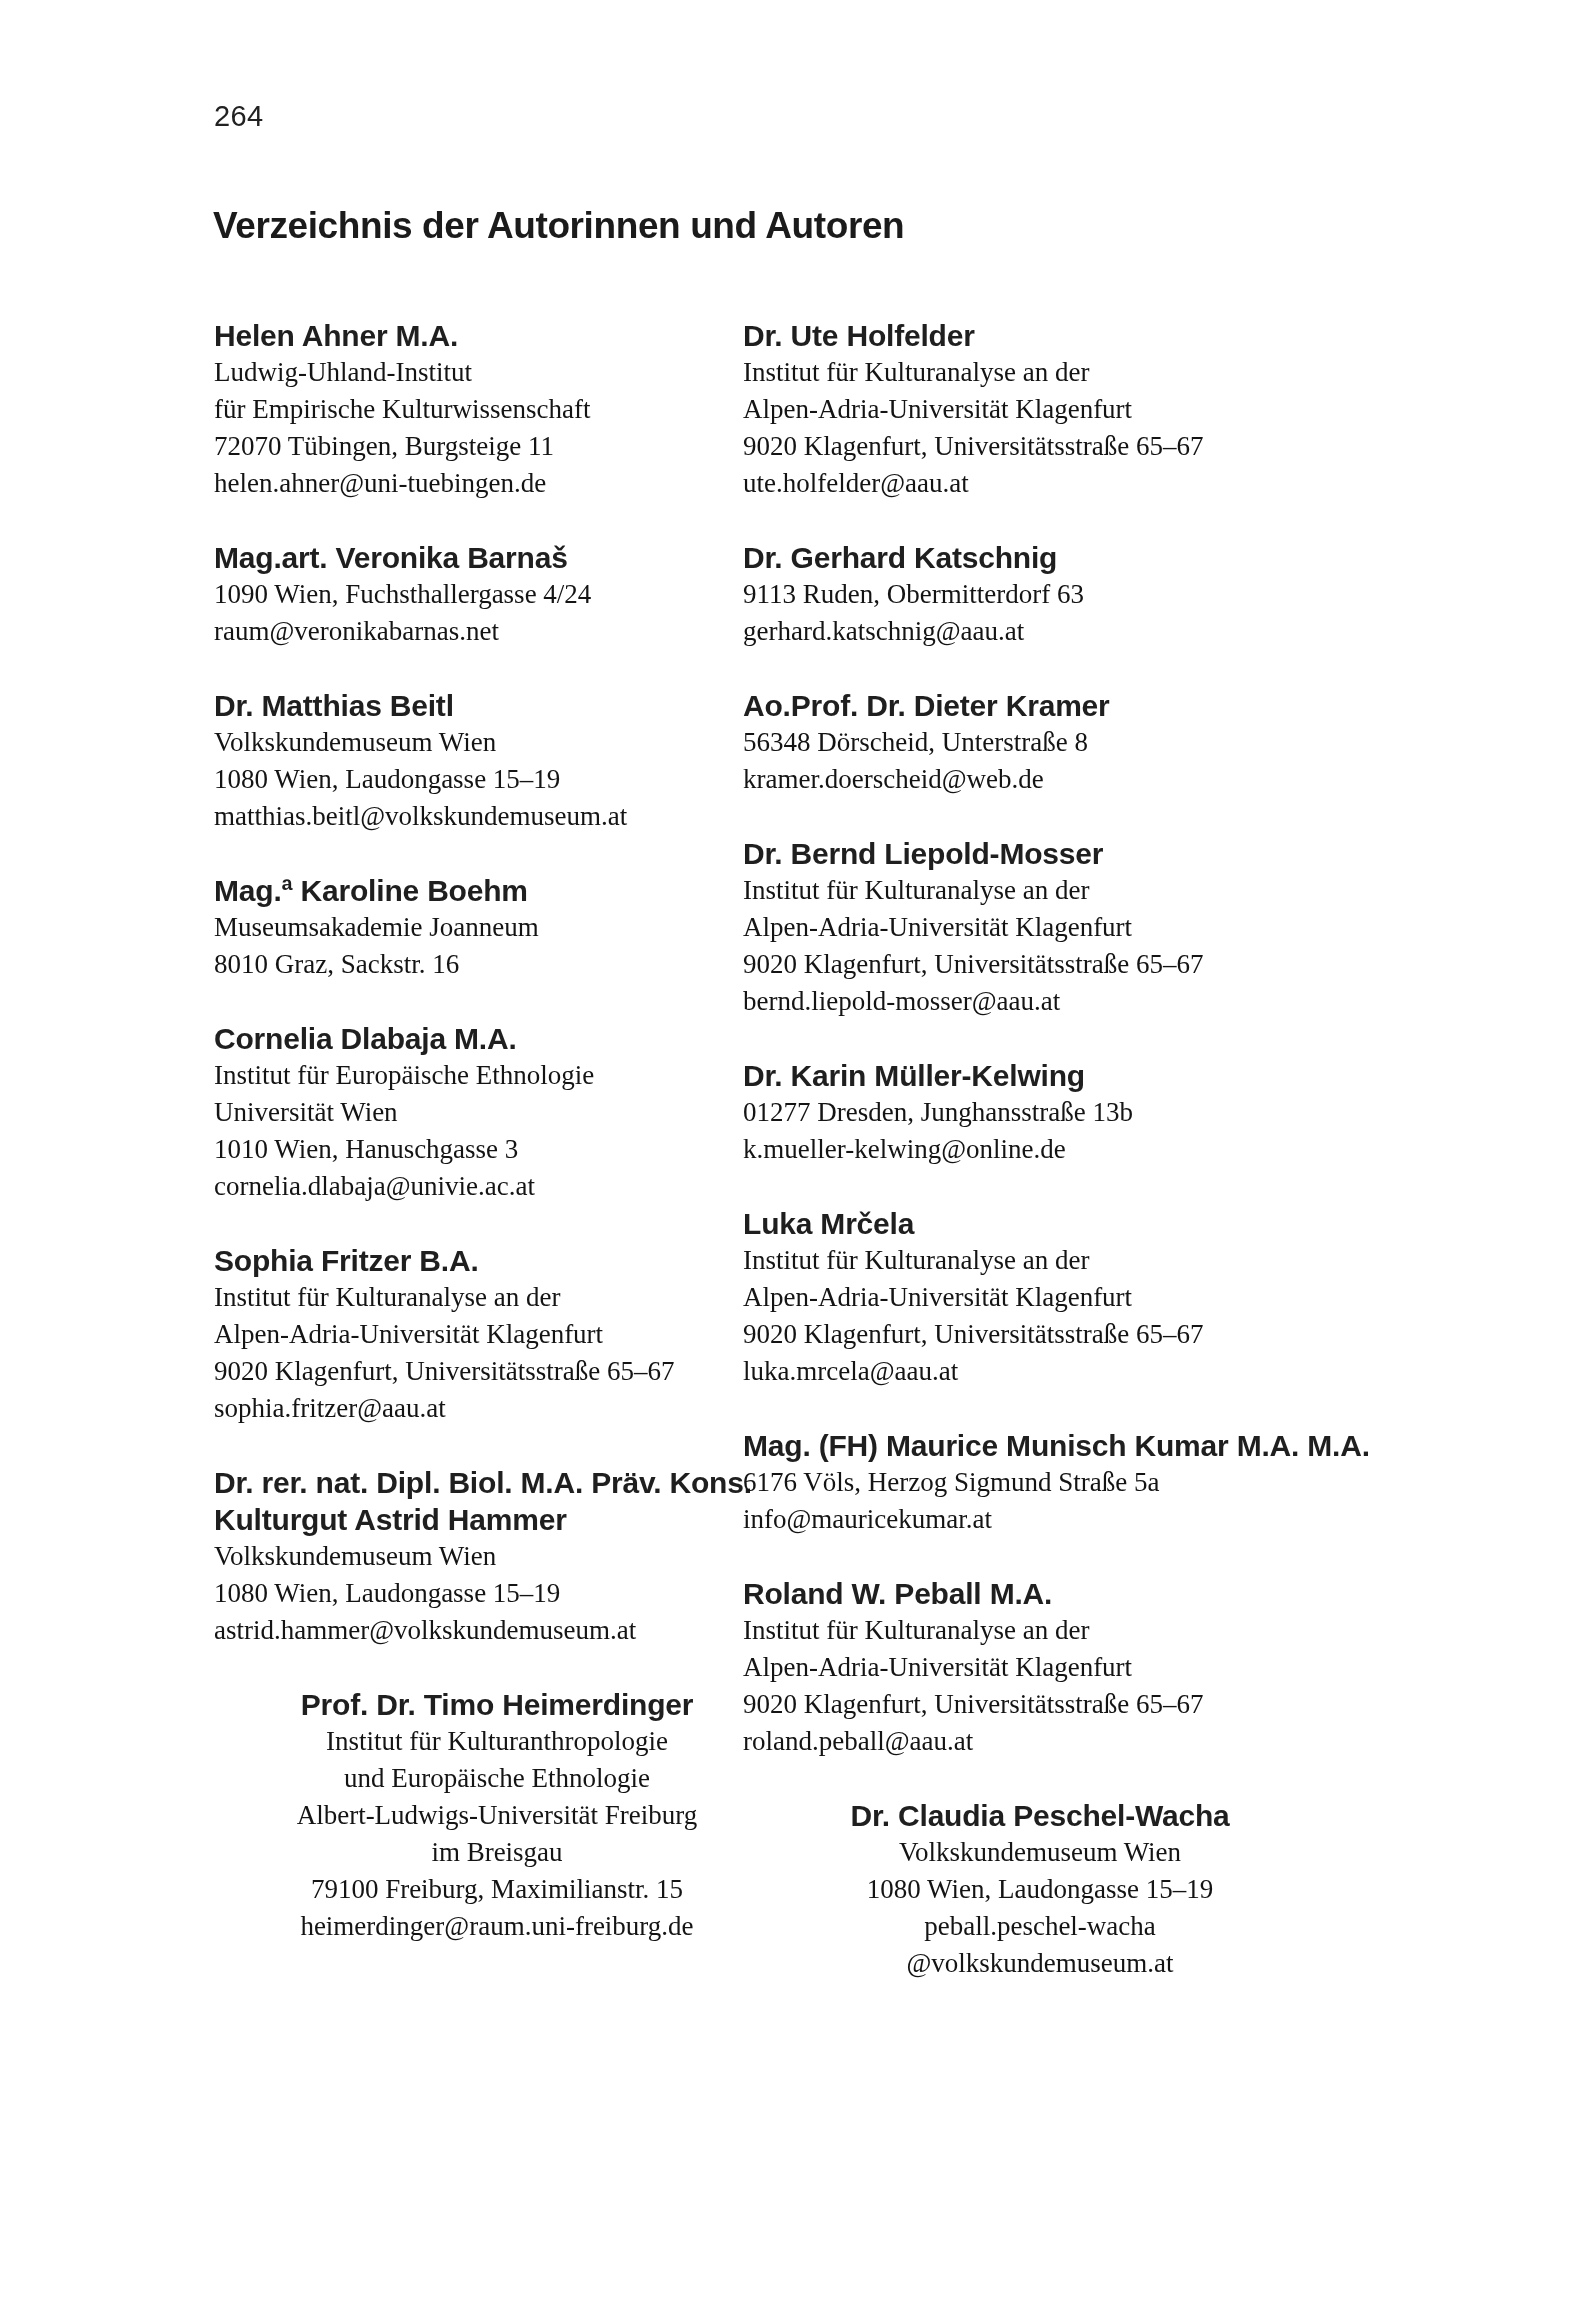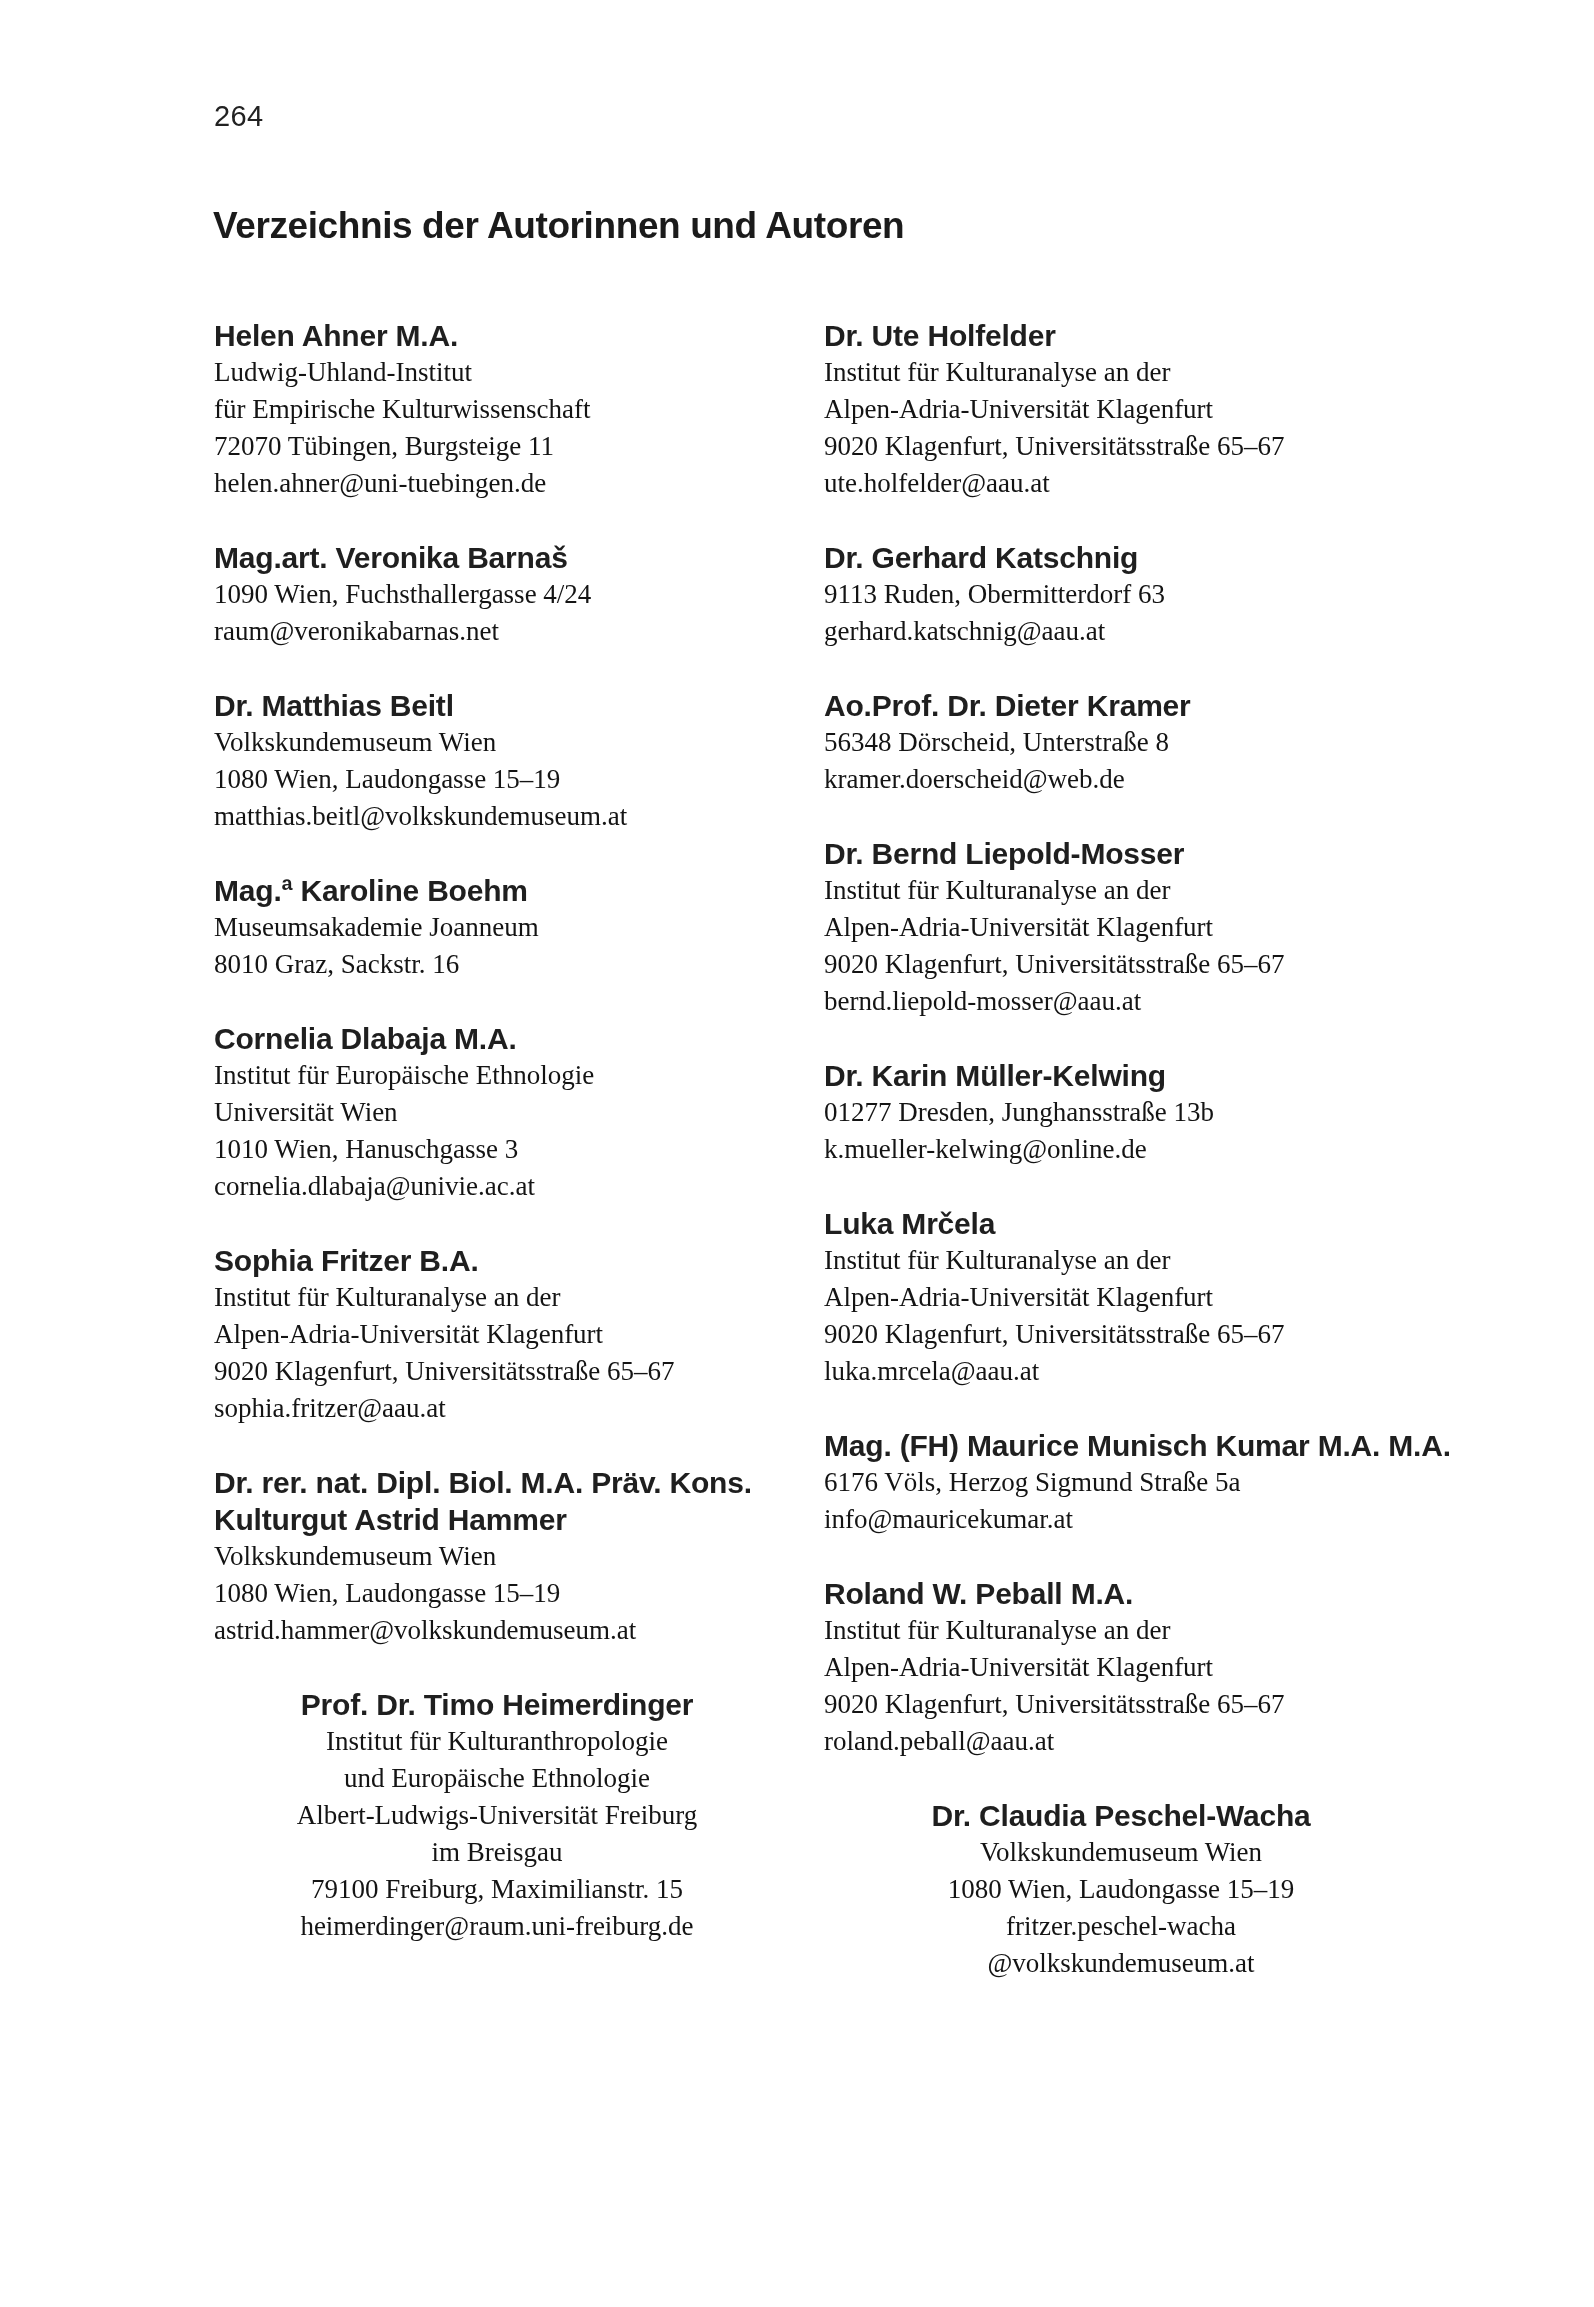--- a/index.html
+++ b/index.html
@@ -41,7 +41,7 @@
     top: 317px;
   }
   .col-left  { left: 214px; width: 566px; }
-  .col-right { left: 824px; width: 594px; }
+  .col-right { left: 743px; width: 594px; }
   .entry { margin-bottom: 37px; }
   .entry:last-child { margin-bottom: 0; text-align: center; }
   .line {

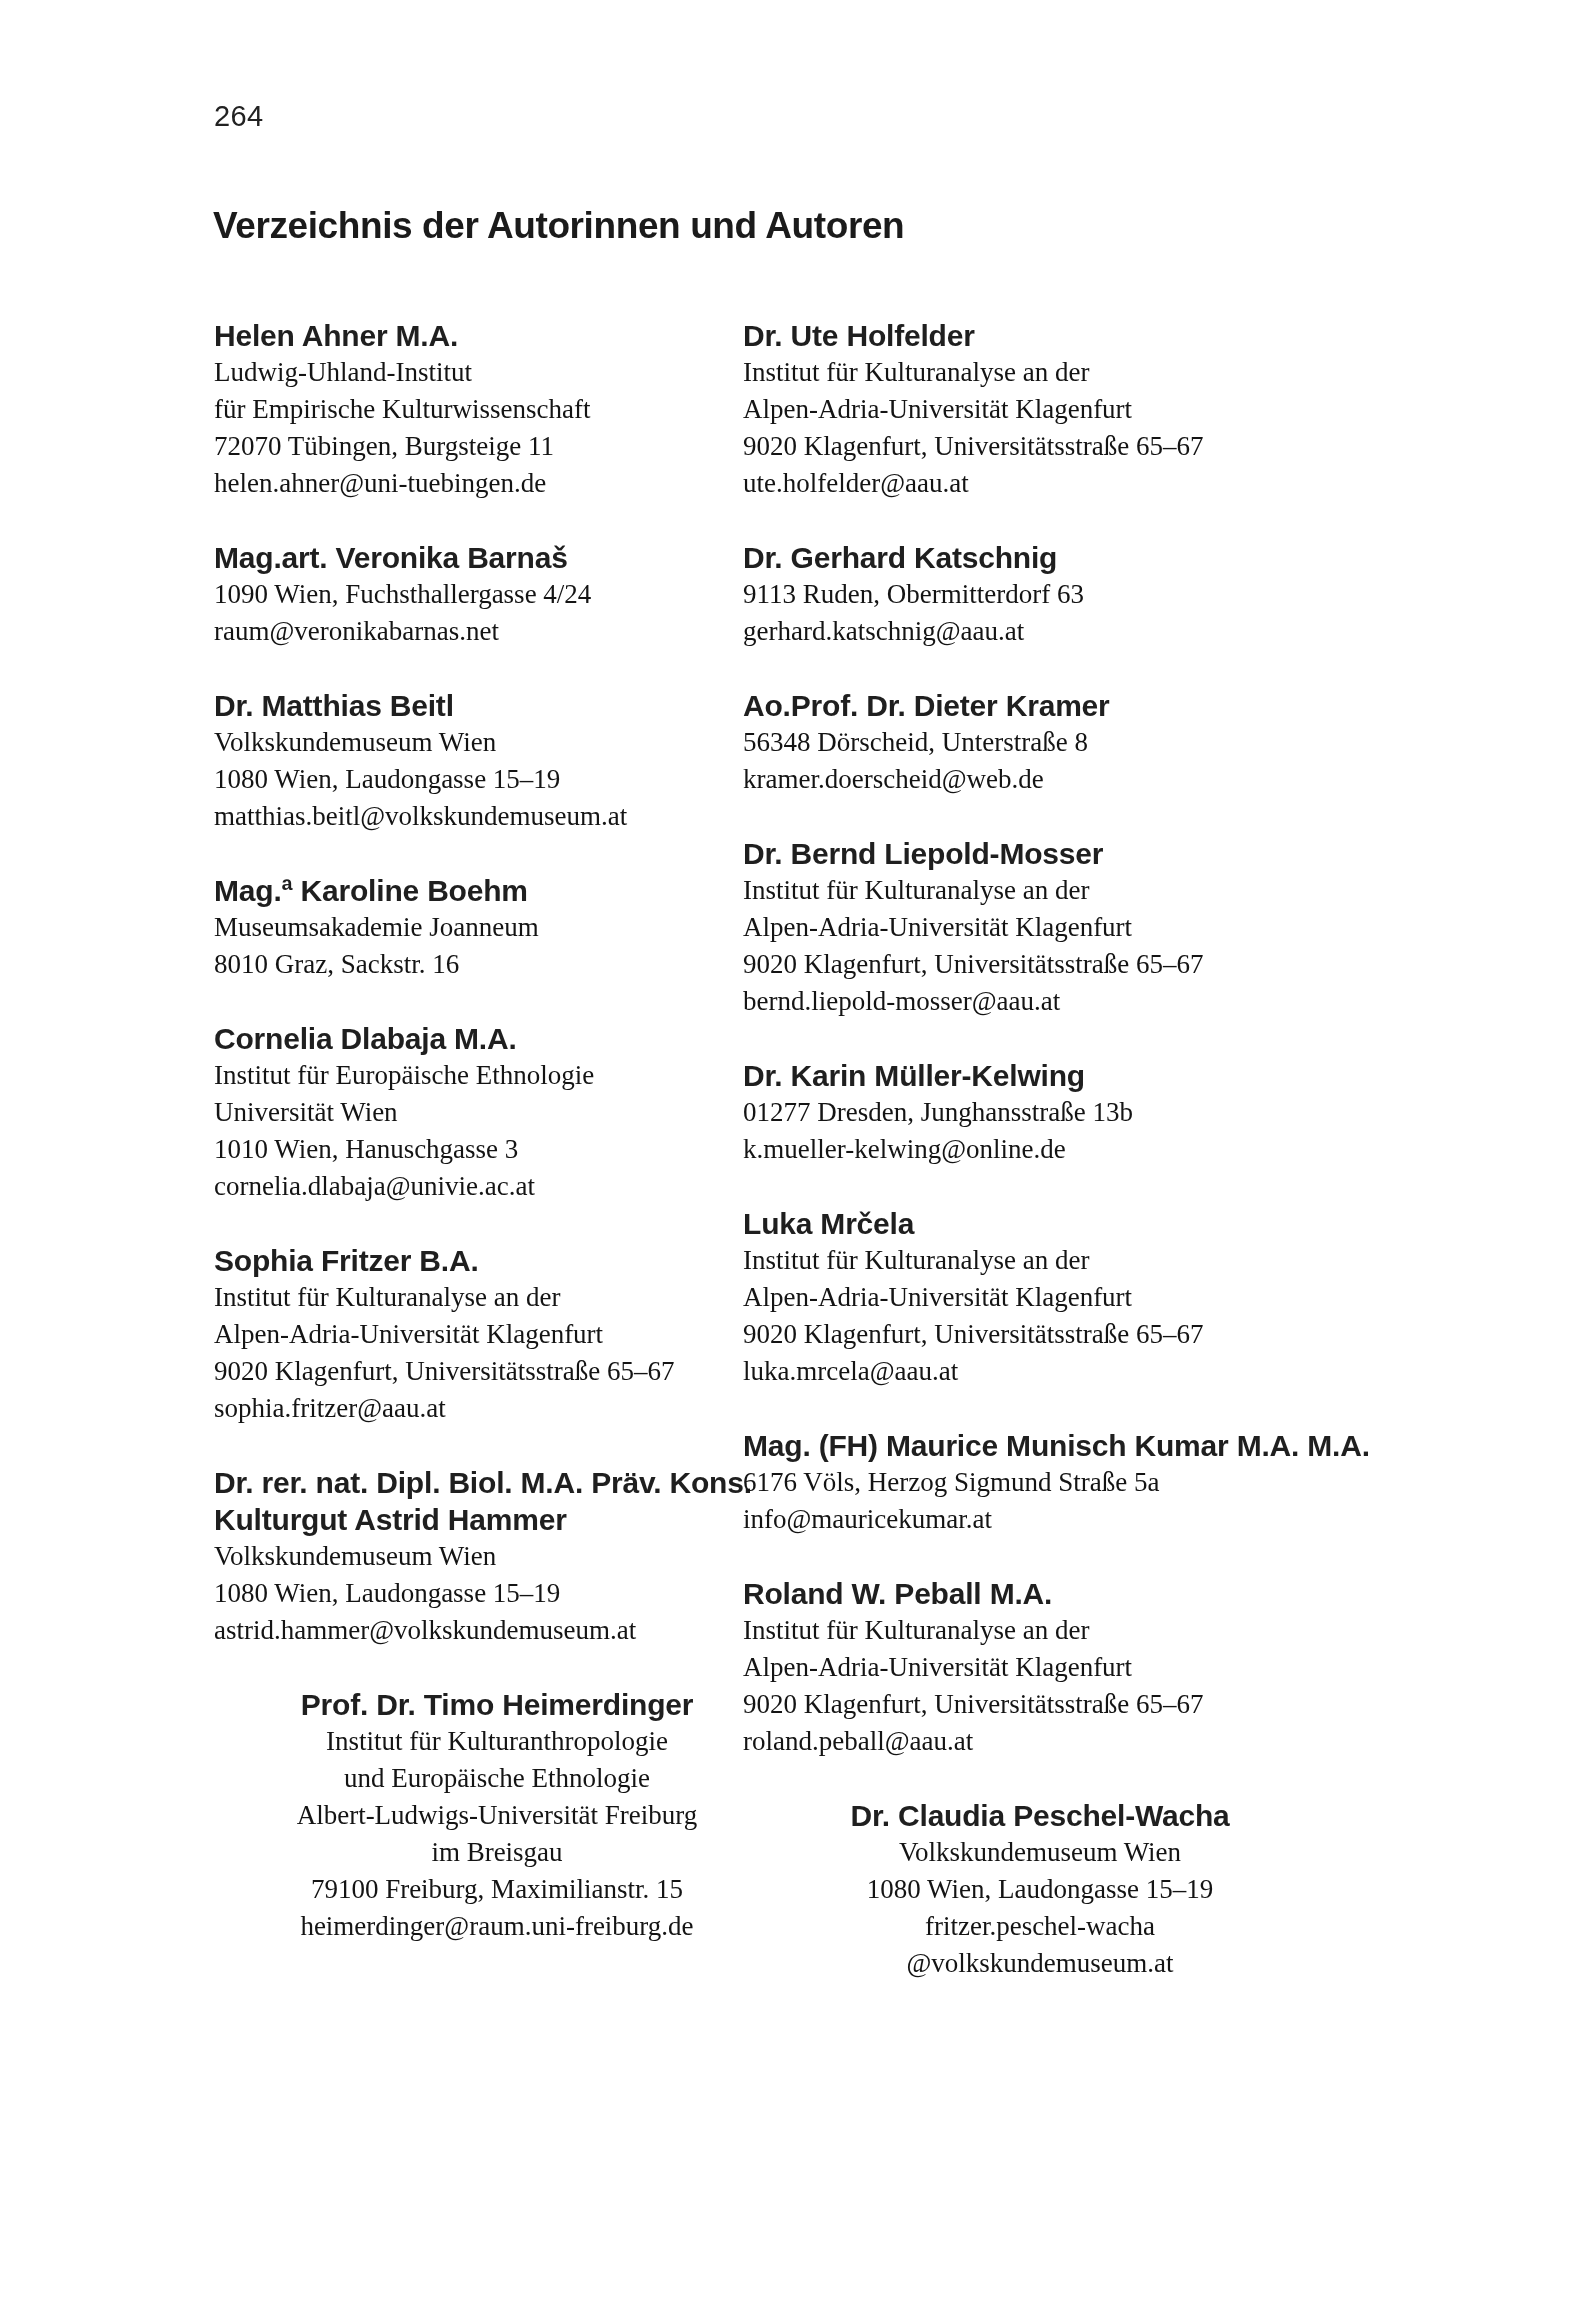--- a/index.html
+++ b/index.html
@@ -181,7 +181,7 @@
         <span class="line name">Dr. Claudia Peschel-Wacha</span>
         <span class="line detail">Volkskundemuseum Wien</span>
         <span class="line detail">1080 Wien, Laudongasse 15–19</span>
-        <span class="line detail">fritzer.peschel-wacha</span>
+        <span class="line detail">peball.peschel-wacha</span>
         <span class="line detail">@volkskundemuseum.at</span>
       </div>
     </div>

